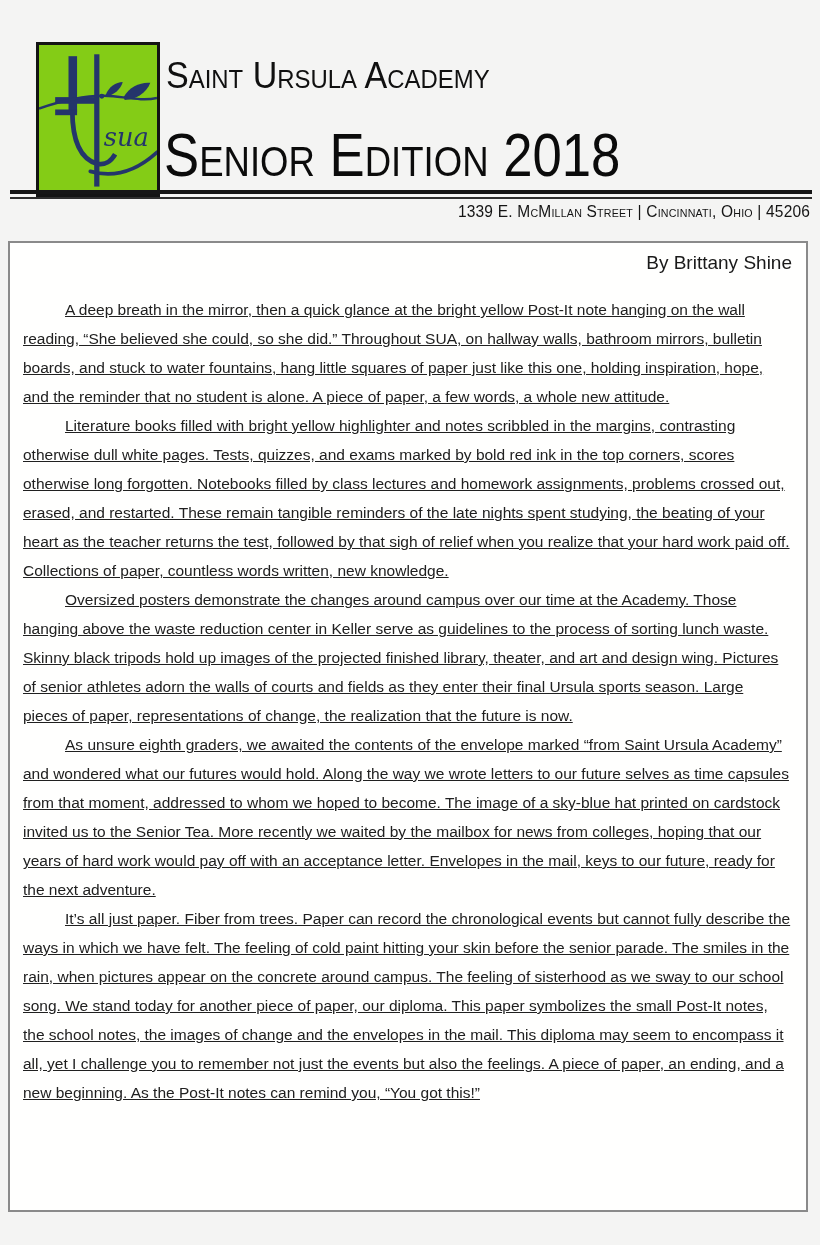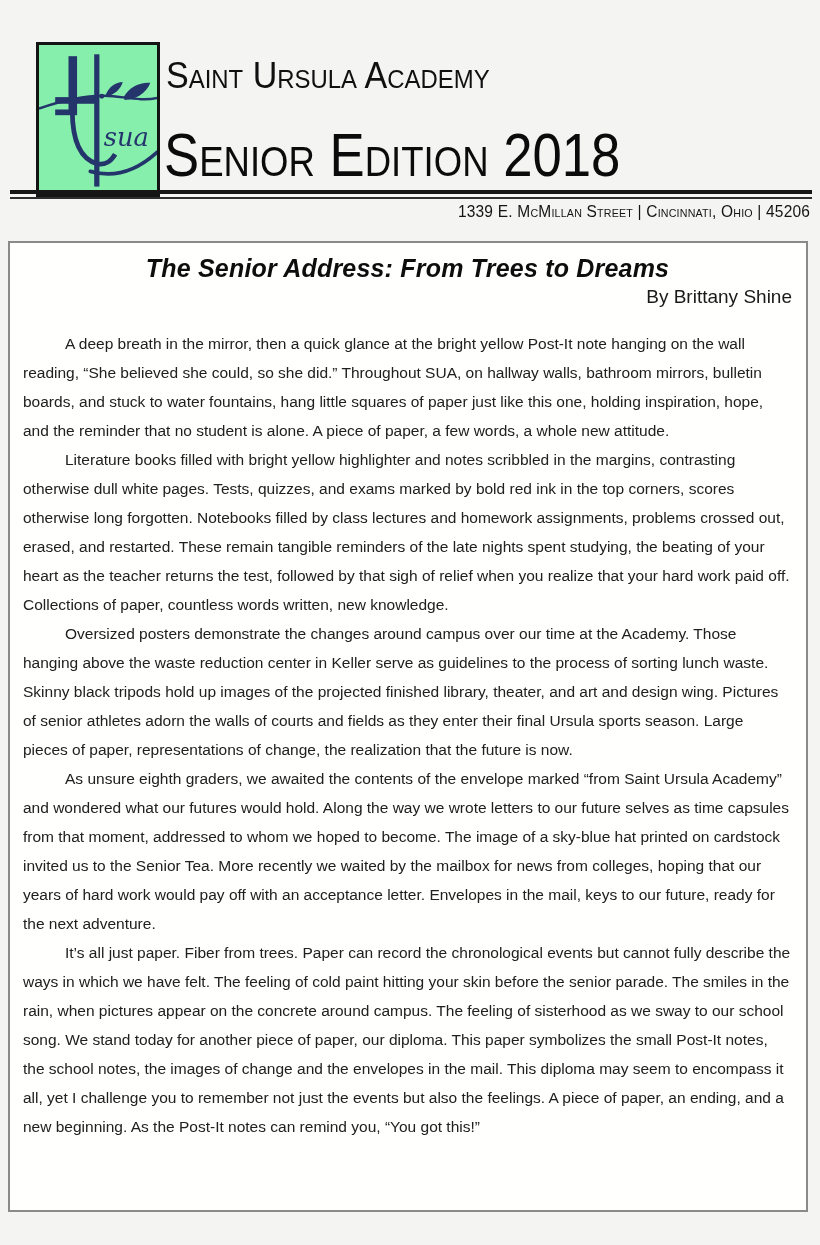--- a/index.html
+++ b/index.html
@@ -11,7 +11,7 @@
   
   .logo-box {
     position:absolute; left:36px; top:42px; width:124px; height:156px;
-    background:#86efac; box-sizing:border-box;
+    background:#84cc16; box-sizing:border-box;
     border:3px solid #141414; border-bottom-width:5px;
   }
   .logo-box svg { width:100%; height:100%; display:block; }

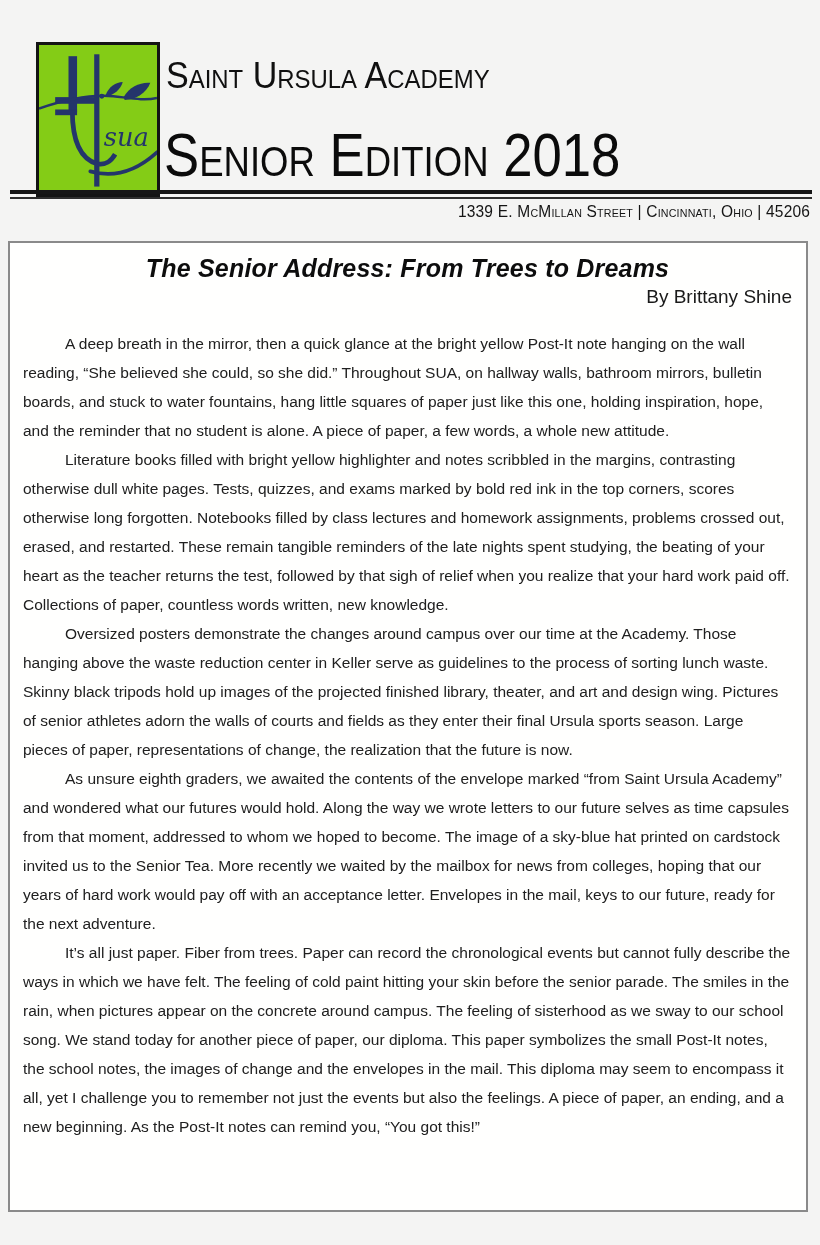--- a/index.html
+++ b/index.html
@@ -96,7 +96,6 @@
   </header>
 
   <main class="article-box">
-    <h1 class="article-title">The Senior Address: From Trees to Dreams</h1>
     <div class="article-byline">By Brittany Shine</div>
     <div class="article-body">
         <p>A deep breath in the mirror, then a quick glance at the bright yellow Post-It note hanging on the wall reading, “She believed she could, so she did.” Throughout SUA, on hallway walls, bathroom mirrors, bulletin boards, and stuck to water fountains, hang little squares of paper just like this one, holding inspiration, hope, and the reminder that no student is alone. A piece of paper, a few words, a whole new attitude.</p>

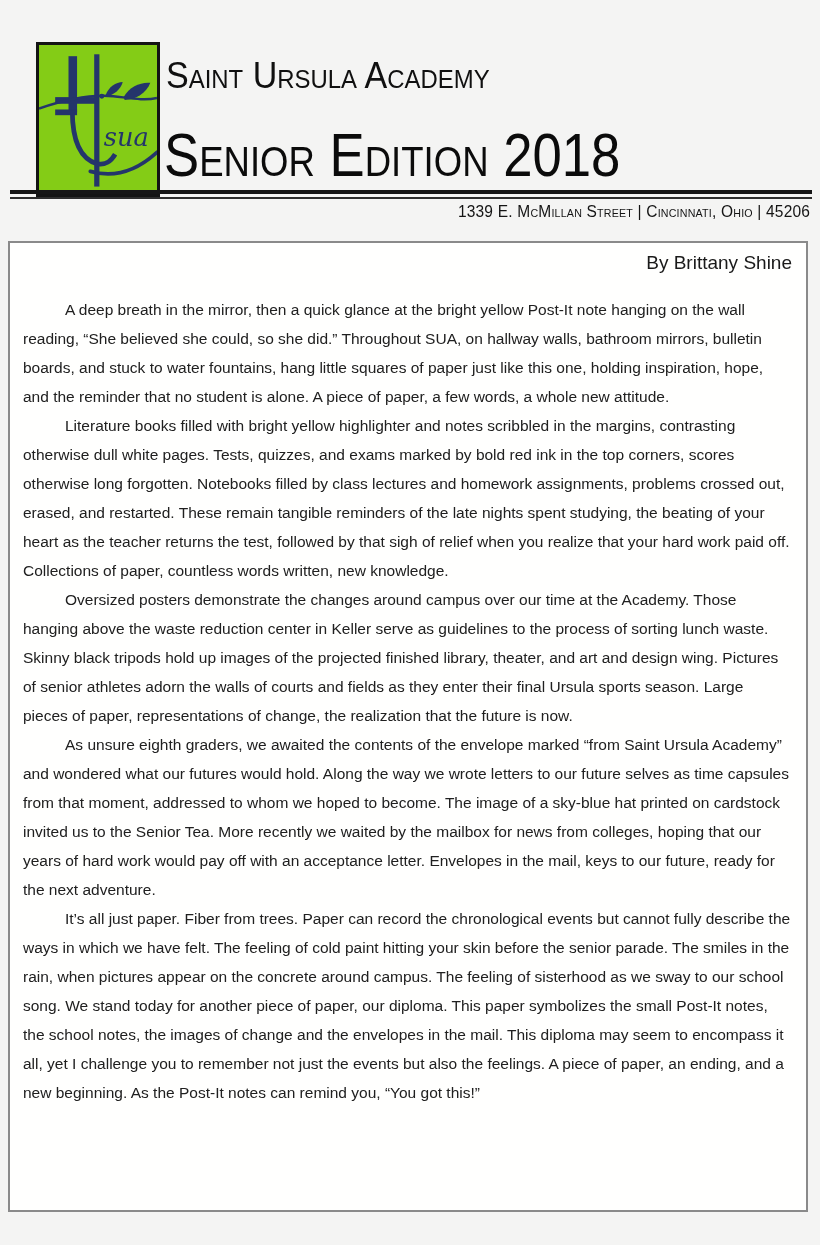--- a/index.html
+++ b/index.html
@@ -55,7 +55,7 @@
   }
   .article-body p {
     margin:0; font-size:15.5px; line-height:29px;
-    text-indent:42px; color:#202020; text-align:left;
+    text-indent:42px; color:#202020; text-align:left;text-decoration:underline;
   }
 </style>
 </head>

